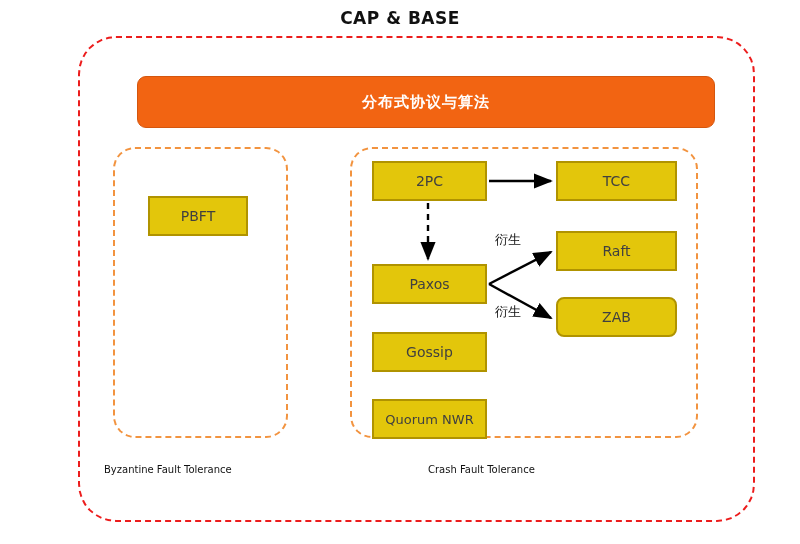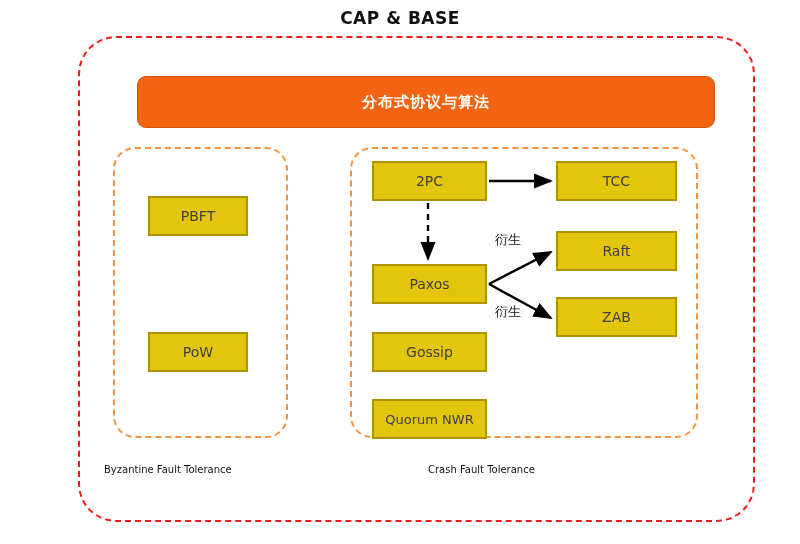--- a/index.html
+++ b/index.html
@@ -119,7 +119,7 @@
   .node-quorum     { left: 372px; top: 399px; width: 115px; height: 40px; font-size: 13px; }
   .node-tcc        { left: 556px; top: 161px; width: 121px; height: 40px; }
   .node-raft       { left: 556px; top: 231px; width: 121px; height: 40px; }
-  .node-zab        { left: 556px; top: 297px; width: 121px; height: 40px; }
+  .node-zab        { left: 556px; top: 297px; width: 121px; height: 40px; border-radius: 8px; }
 
   
   .edge-label {

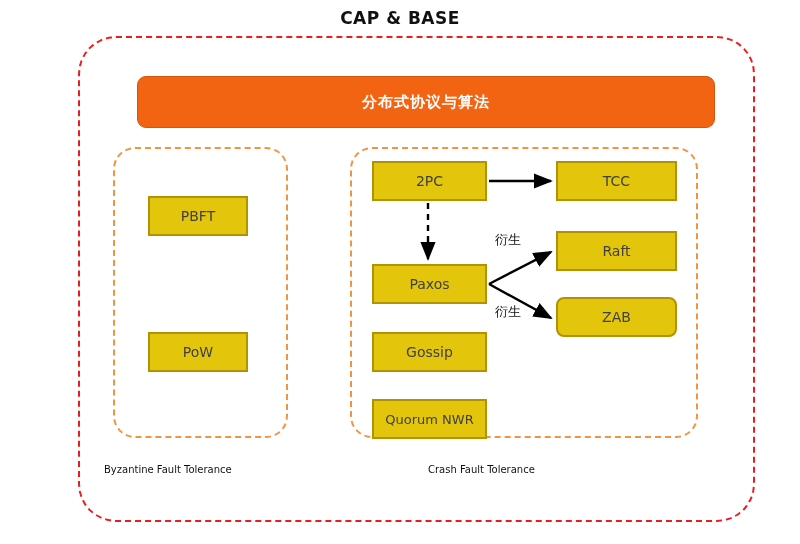--- a/index.html
+++ b/index.html
@@ -182,7 +182,6 @@
   <div class="edge-label edge-label-zab">衍生</div>
 
   <div class="node node-pbft">PBFT</div>
-  <div class="node node-pow">PoW</div>
 
   <div class="node node-2pc">2PC</div>
   <div class="node node-paxos">Paxos</div>

